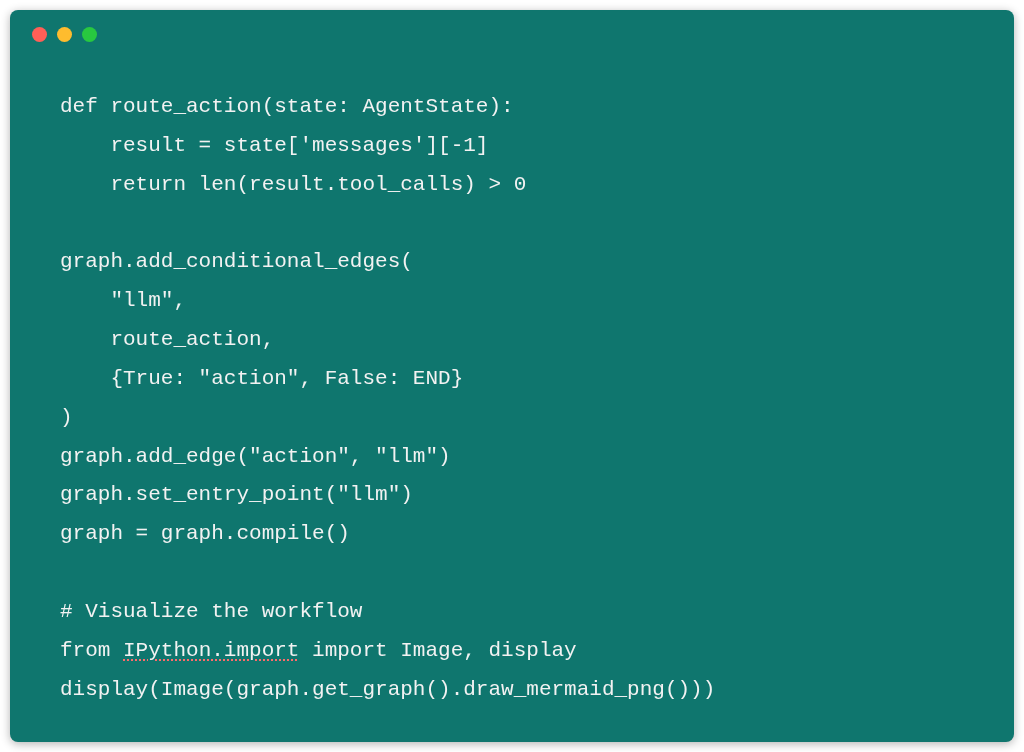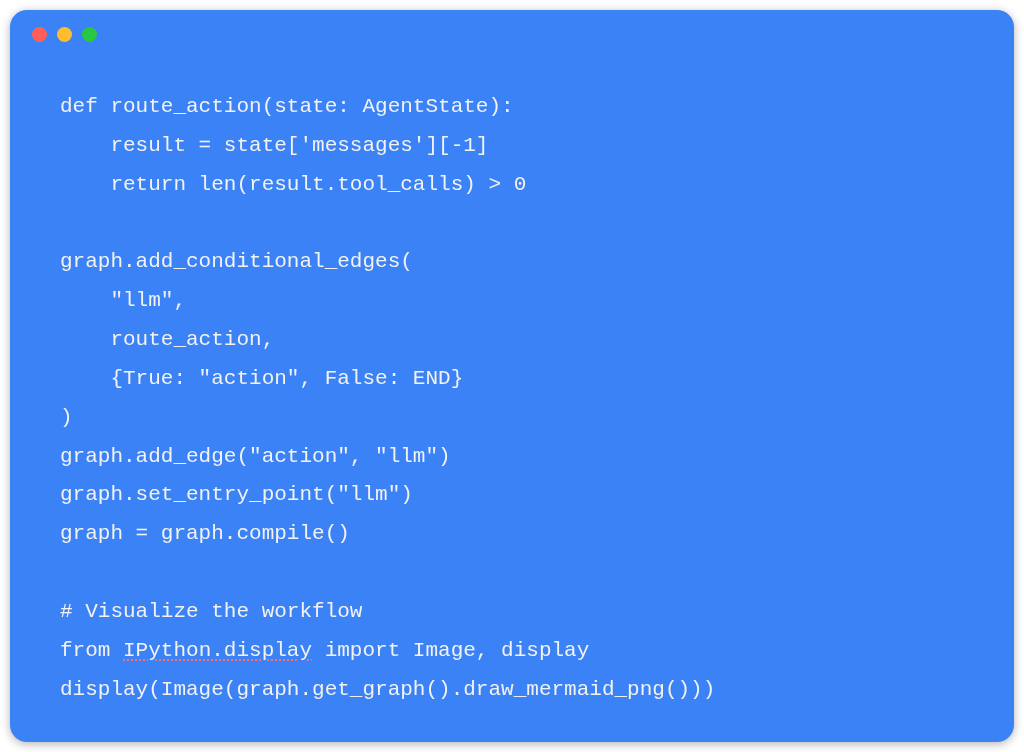--- a/index.html
+++ b/index.html
@@ -15,8 +15,8 @@
       font-family: -apple-system, BlinkMacSystemFont, "Segoe UI", Helvetica, Arial, sans-serif;
     }
     .window {
-      background: #3b82f6;
-      border-radius: 17px;
+      background: #0f766e;
+      border-radius: 8px;
       width: 100%;
       height: 100%;
       overflow: hidden;

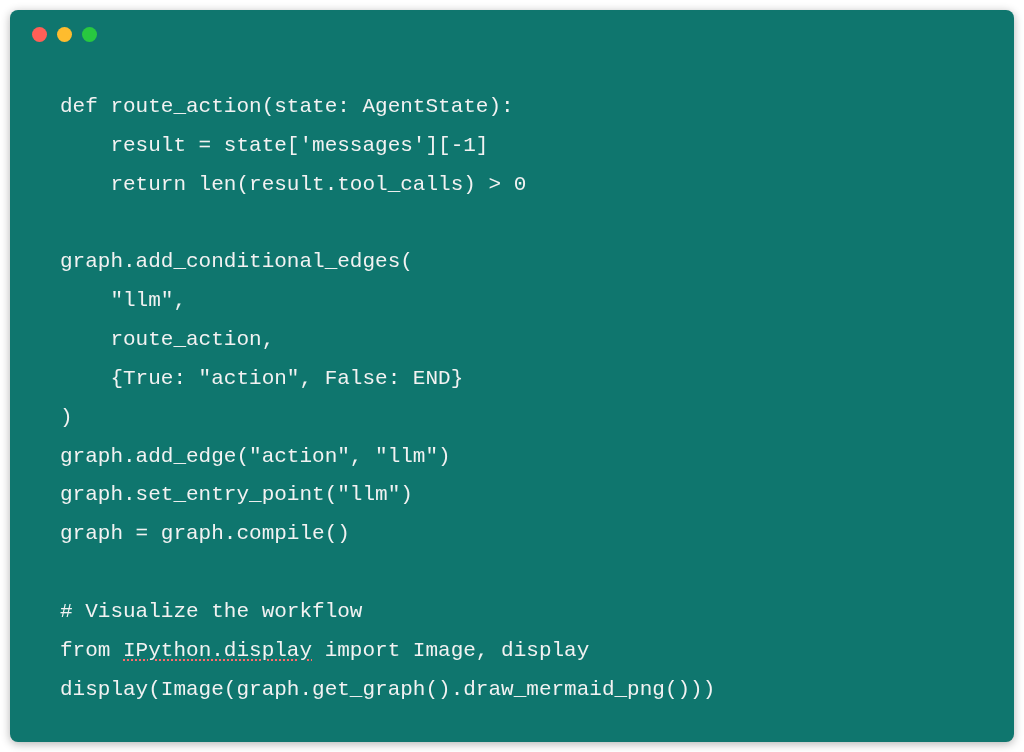--- a/index.html
+++ b/index.html
@@ -80,7 +80,7 @@
 graph = graph.compile()
 
 # Visualize the workflow
-from <span class="squiggle">IPython.display</span> import Image, display
+from <span class="squiggle">IPython.import</span> import Image, display
 display(Image(graph.get_graph().draw_mermaid_png()))</pre>
   </div>
 </div>

